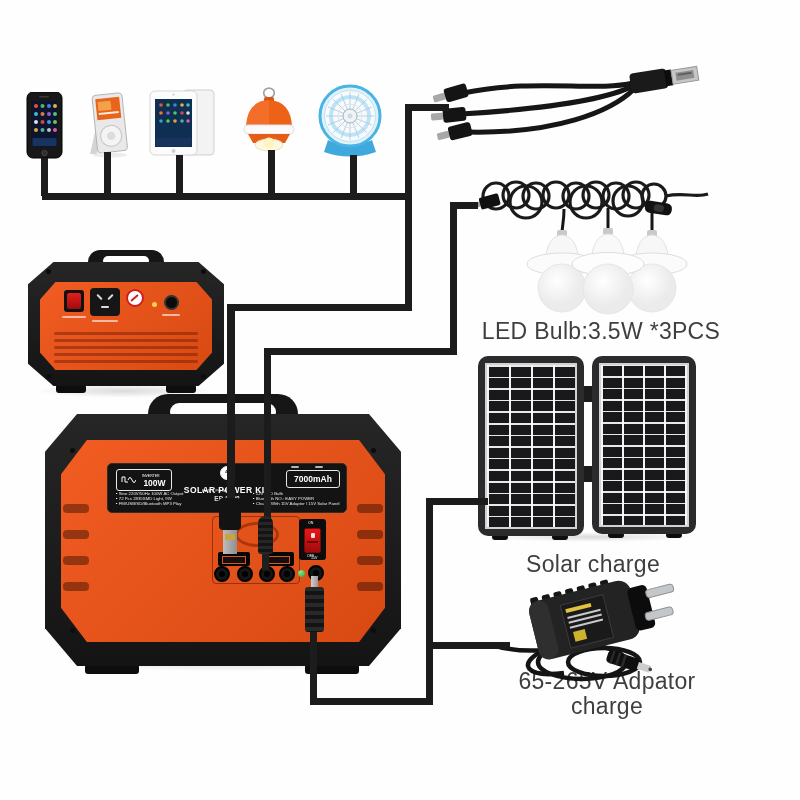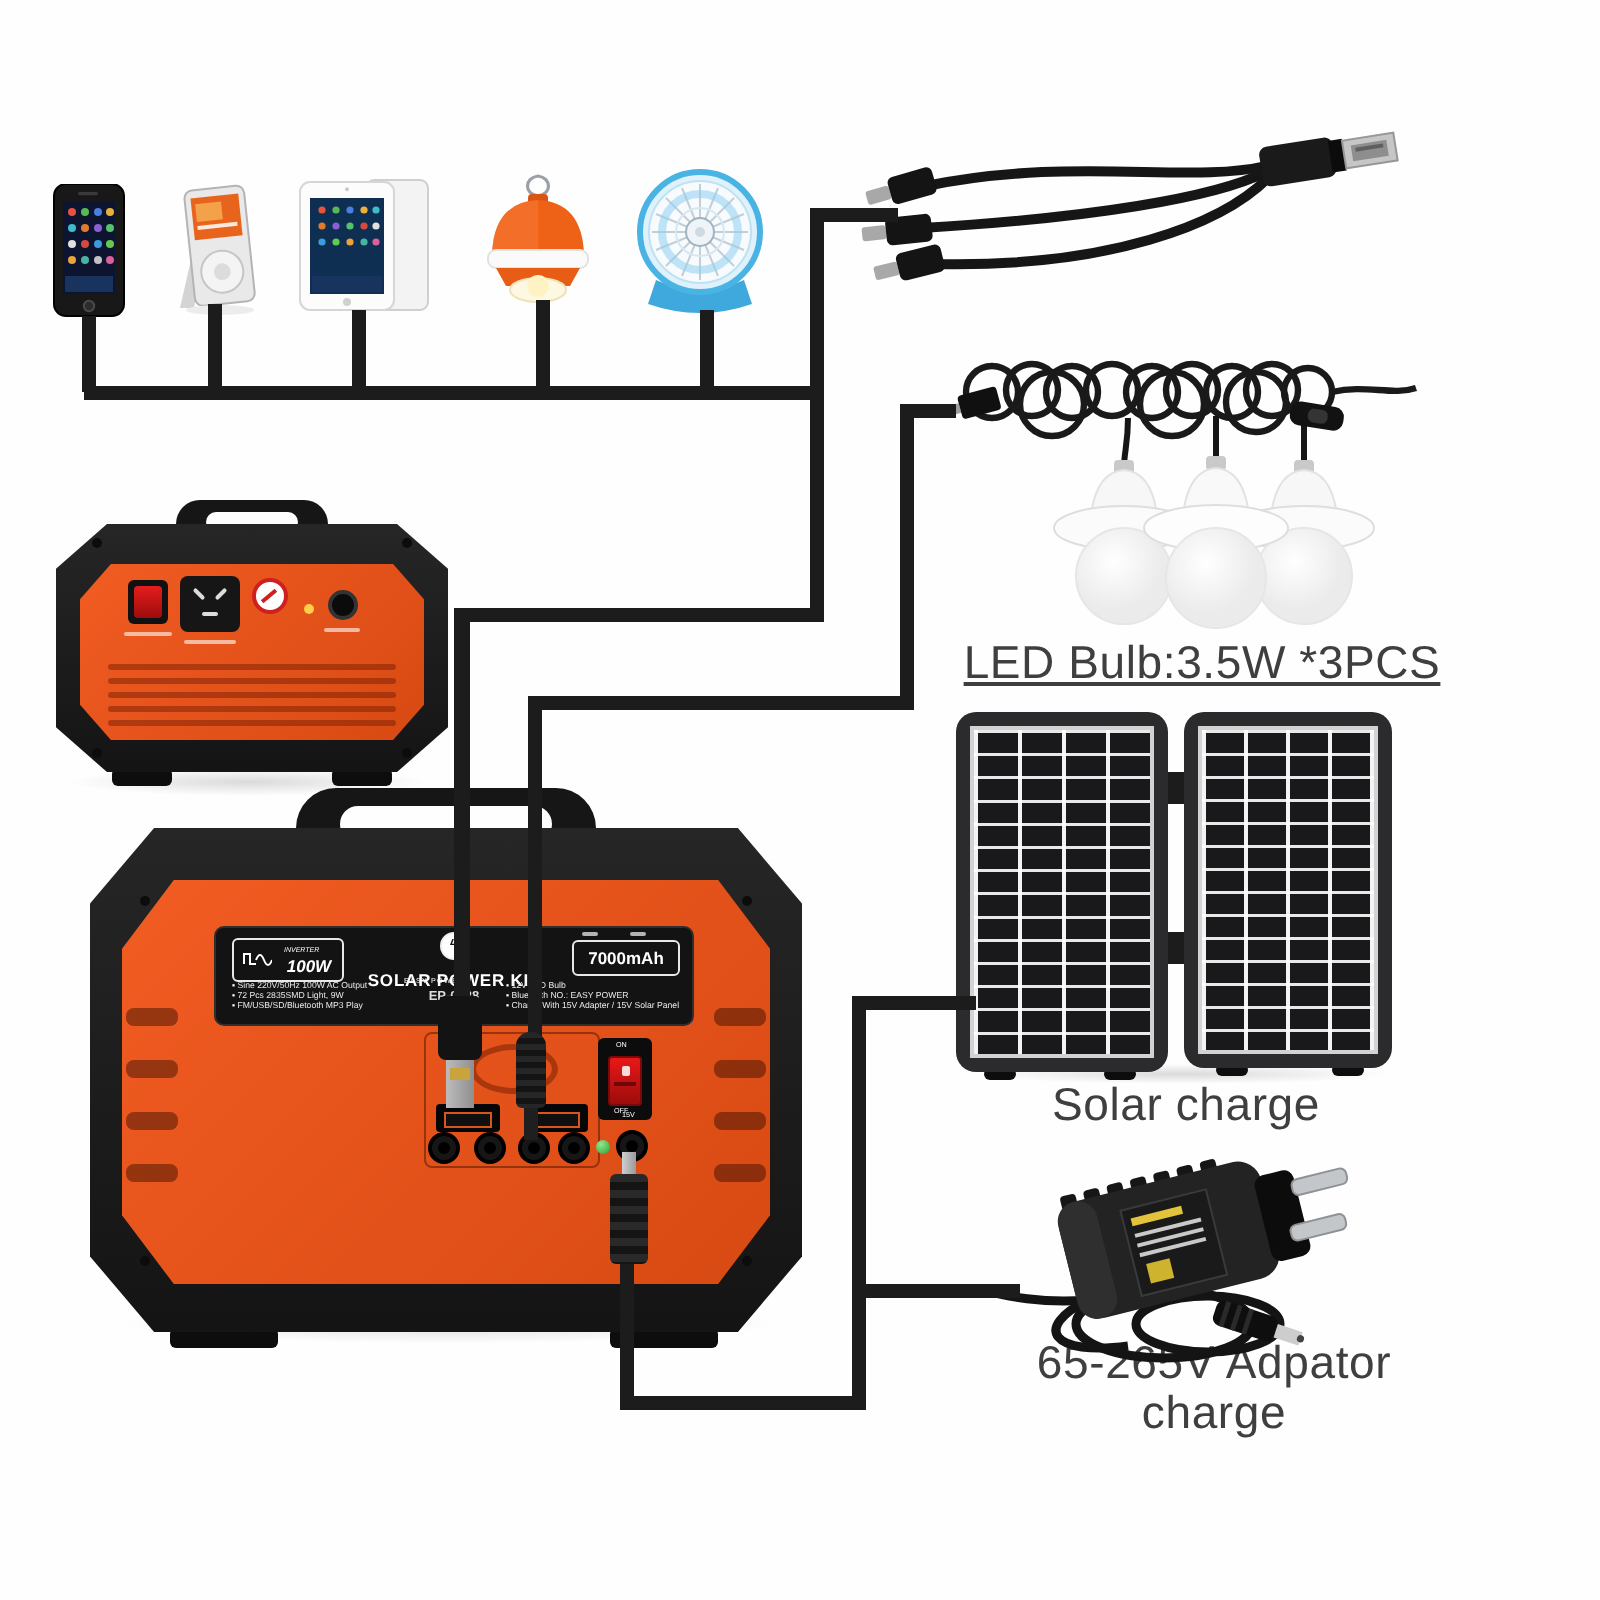--- a/index.html
+++ b/index.html
@@ -59,7 +59,7 @@
   <div class="wire" style="left:426px;top:498px;width:62px;height:7px;"></div>
   <div class="wire" style="left:426px;top:642px;width:84px;height:7px;"></div>
 
-  <div class="annot" style="left:470px;top:318px;width:262px;text-decoration:underline;">LED Bulb:3.5W *3PCS</div>
+  <div class="annot" style="left:470px;top:318px;width:262px;">LED Bulb:3.5W *3PCS</div>
   <div class="annot" style="left:493px;top:539px;width:200px;">Solar charge</div>
   <div class="annot" style="left:502px;top:669px;width:210px;line-height:25px;">
     <div>65-265V Adpator</div>

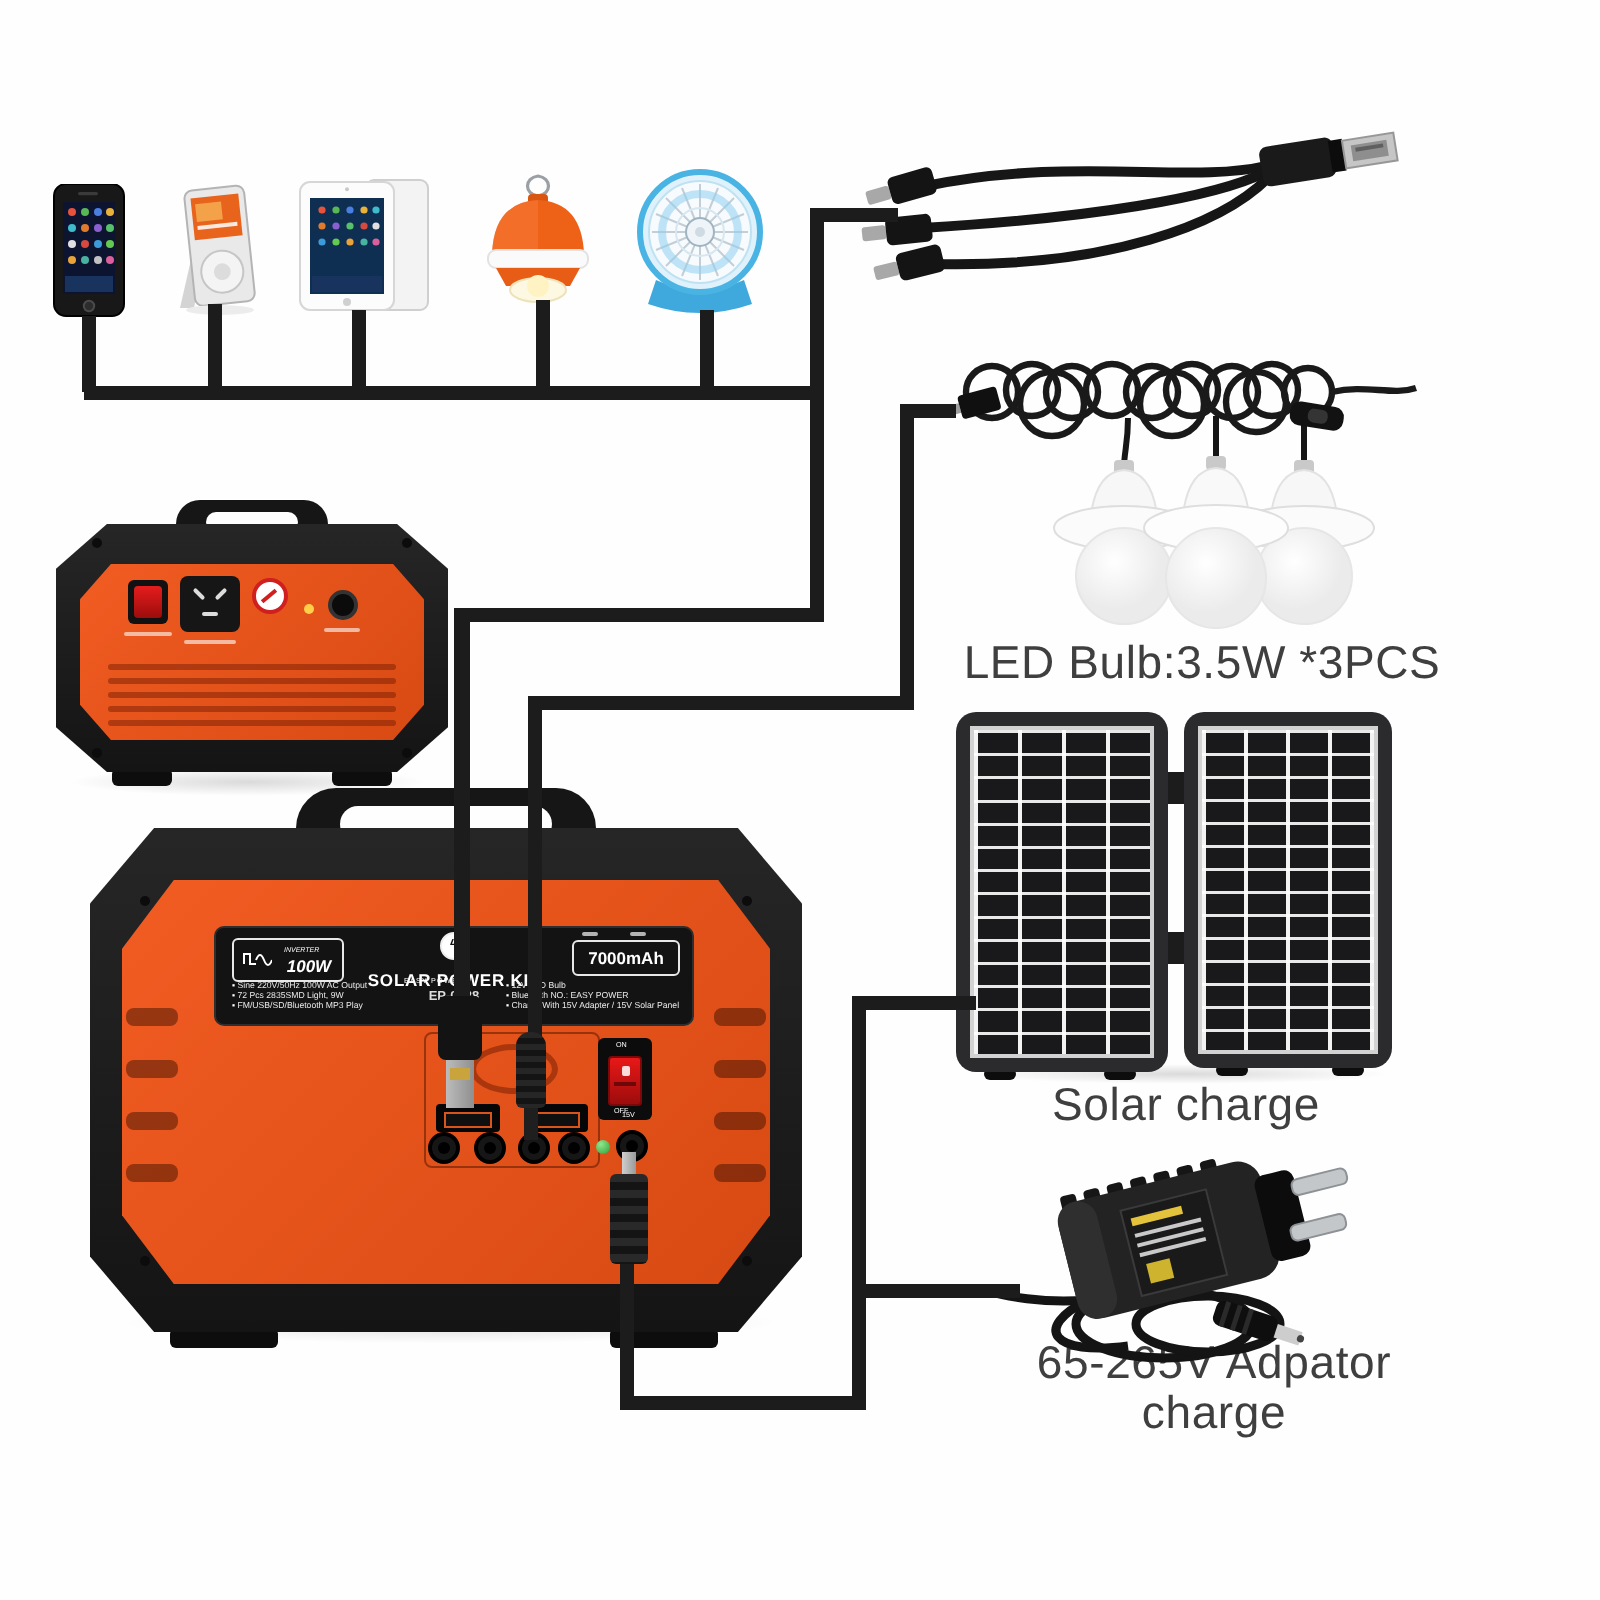--- a/index.html
+++ b/index.html
@@ -318,7 +318,7 @@
         <div class="rib" style="left:296px;top:142px;width:26px;height:9px;"></div>
 
         <div class="panel-label" style="left:46px;top:23px;width:238px;height:48px;">
-          <div class="badge" style="left:8px;top:5px;width:54px;height:20px;gap:6px;font-style:italic;">
+          <div class="badge" style="left:8px;top:5px;width:54px;height:20px;gap:6px;">
             <svg width="15" height="12" viewBox="0 0 15 12">
               <path d="M1,8 L1,3 L4,3 L4,8 L7,8" fill="none" stroke="#fff" stroke-width="1"></path>
               <path d="M7,6 q2,-5 4,0 q2,5 4,0" fill="none" stroke="#fff" stroke-width="1"></path>

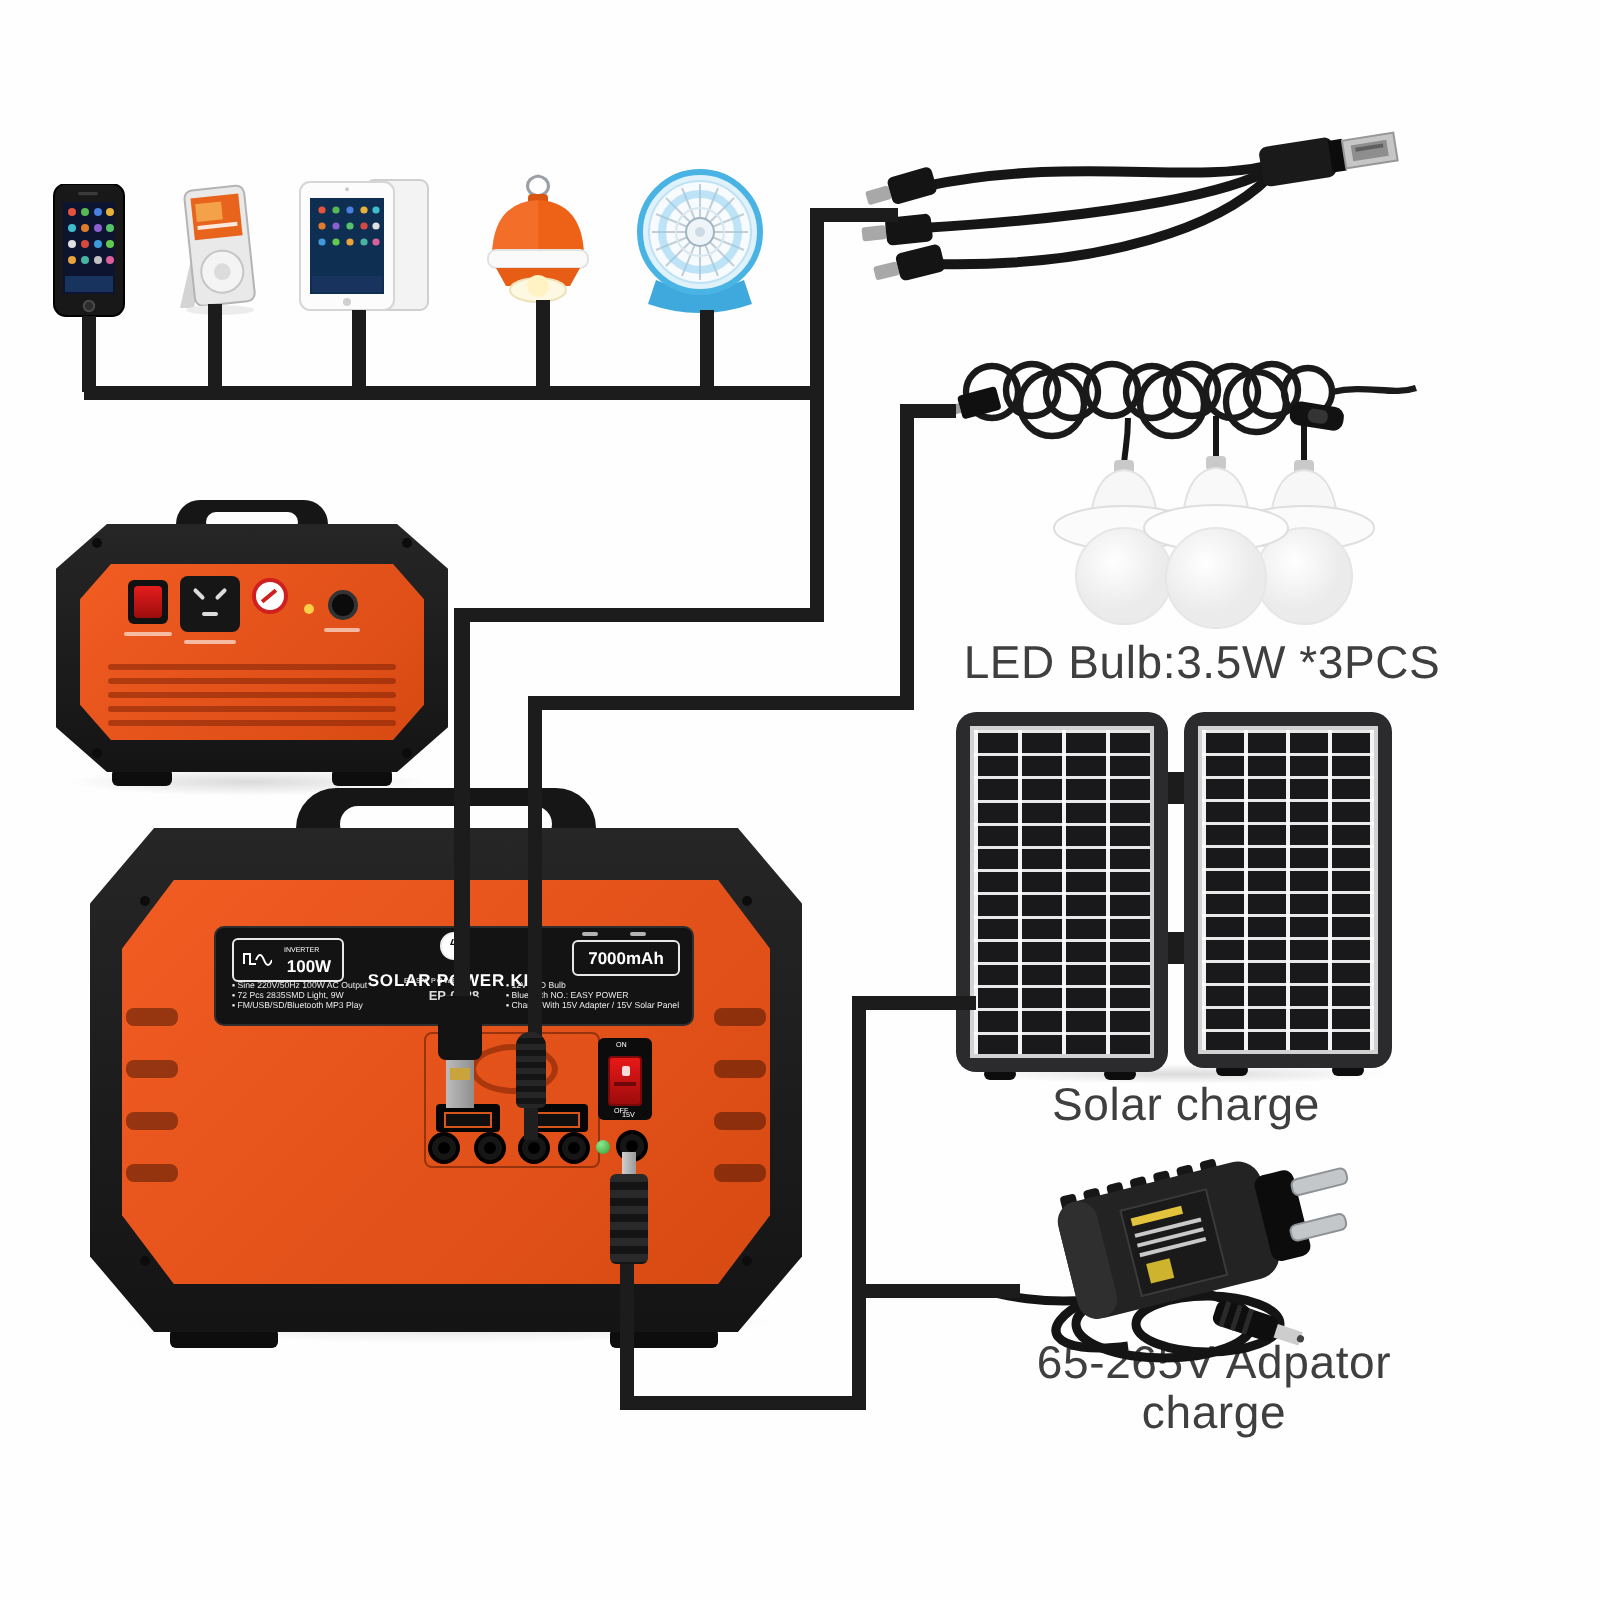--- a/index.html
+++ b/index.html
@@ -60,7 +60,7 @@
   <div class="wire" style="left:426px;top:642px;width:84px;height:7px;"></div>
 
   <div class="annot" style="left:470px;top:318px;width:262px;">LED Bulb:3.5W *3PCS</div>
-  <div class="annot" style="left:493px;top:539px;width:200px;">Solar charge</div>
+  <div class="annot" style="left:493px;top:551px;width:200px;">Solar charge</div>
   <div class="annot" style="left:502px;top:669px;width:210px;line-height:25px;">
     <div>65-265V Adpator</div>
     <div>charge</div>

